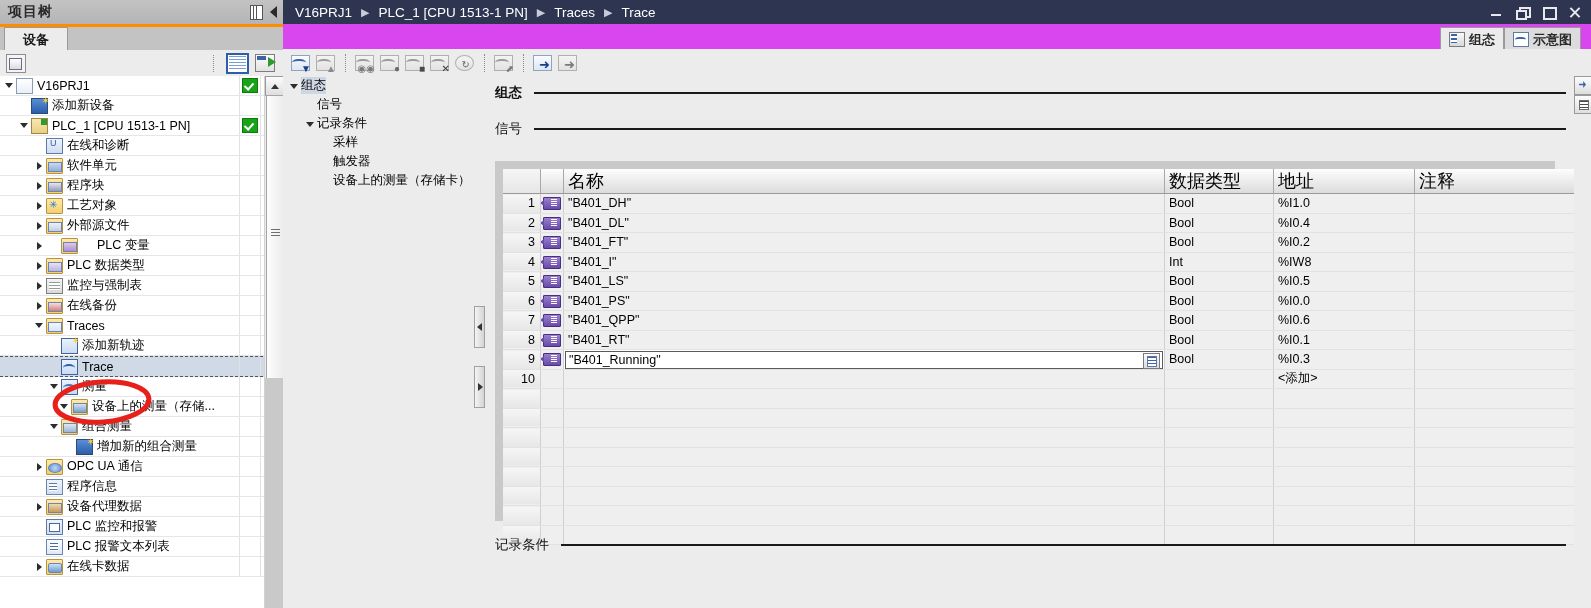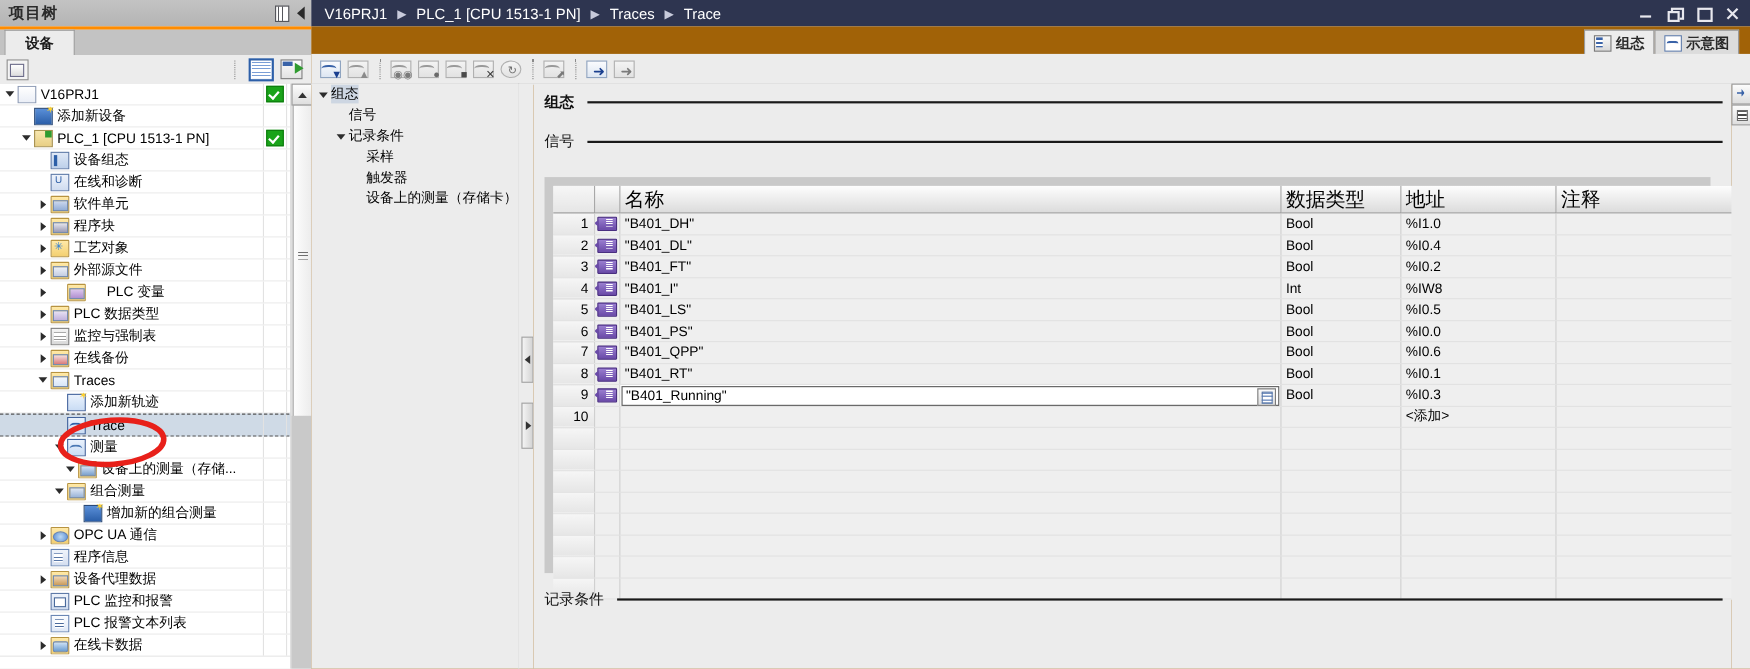--- a/index.html
+++ b/index.html
@@ -149,7 +149,7 @@
   .sb-trough{position:absolute;left:0;top:302px;width:19px;height:230px;background:#c9c9c9;}
 
   
-  .main{position:absolute;left:283px;top:24px;width:1308px;height:584px;background:#a16207;}
+  .main{position:absolute;left:283px;top:24px;width:1308px;height:584px;background:#d946ef;}
 
   
   .rtabs{position:absolute;right:10px;top:2px;display:flex;align-items:flex-end;height:25px;}

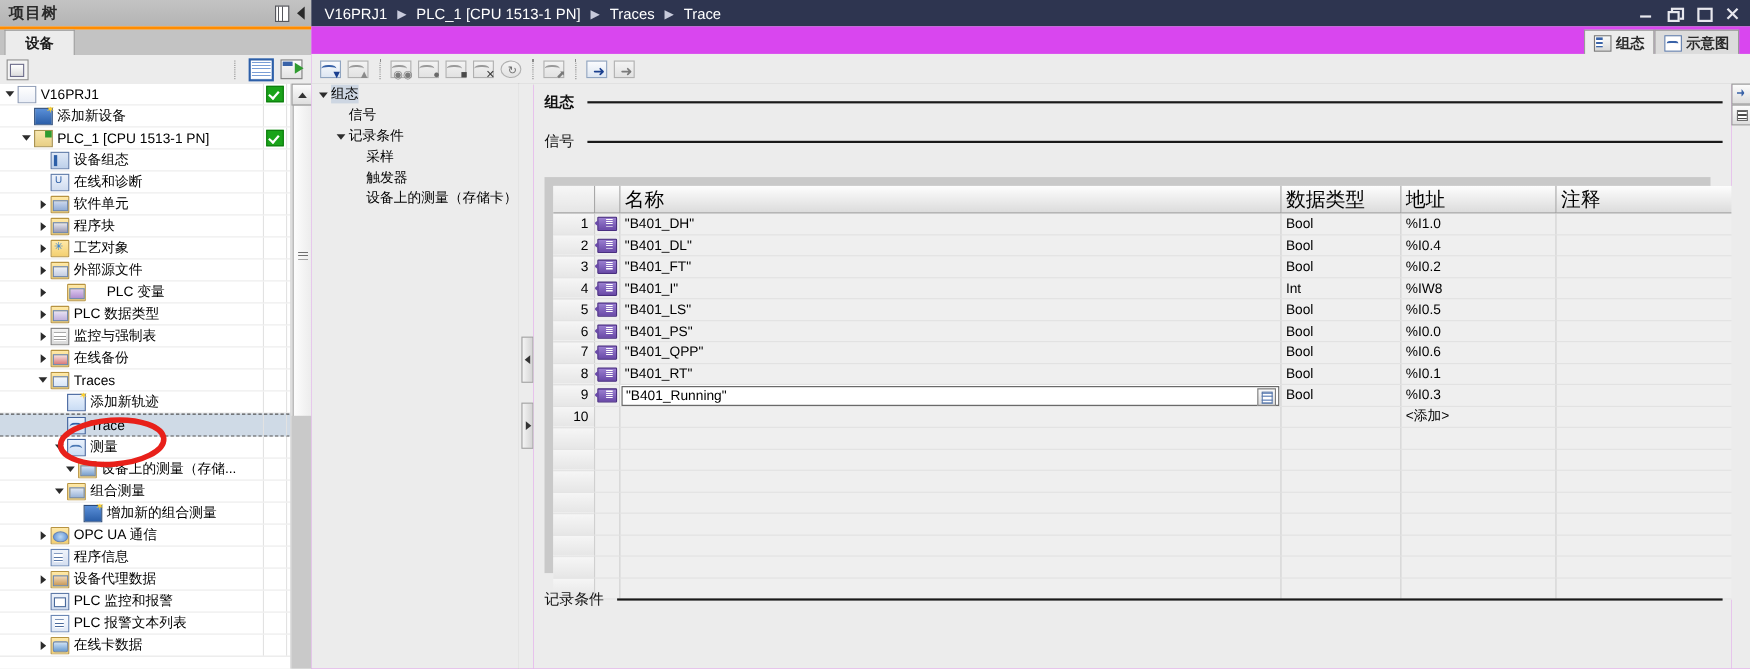--- a/index.html
+++ b/index.html
@@ -317,15 +317,6 @@
       <div class="trow">
         <div class="tw-name" style="padding-left: 34px;">
           <span class="exp"></span>
-          <span class="tico i-devcfg"></span>
-          <span class="tw-label">设备组态</span>
-        </div>
-        <div class="col-chk"></div>
-        <div class="col-dot"></div>
-      </div>
-      <div class="trow">
-        <div class="tw-name" style="padding-left: 34px;">
-          <span class="exp"></span>
           <span class="tico i-online"></span>
           <span class="tw-label">在线和诊断</span>
         </div>

